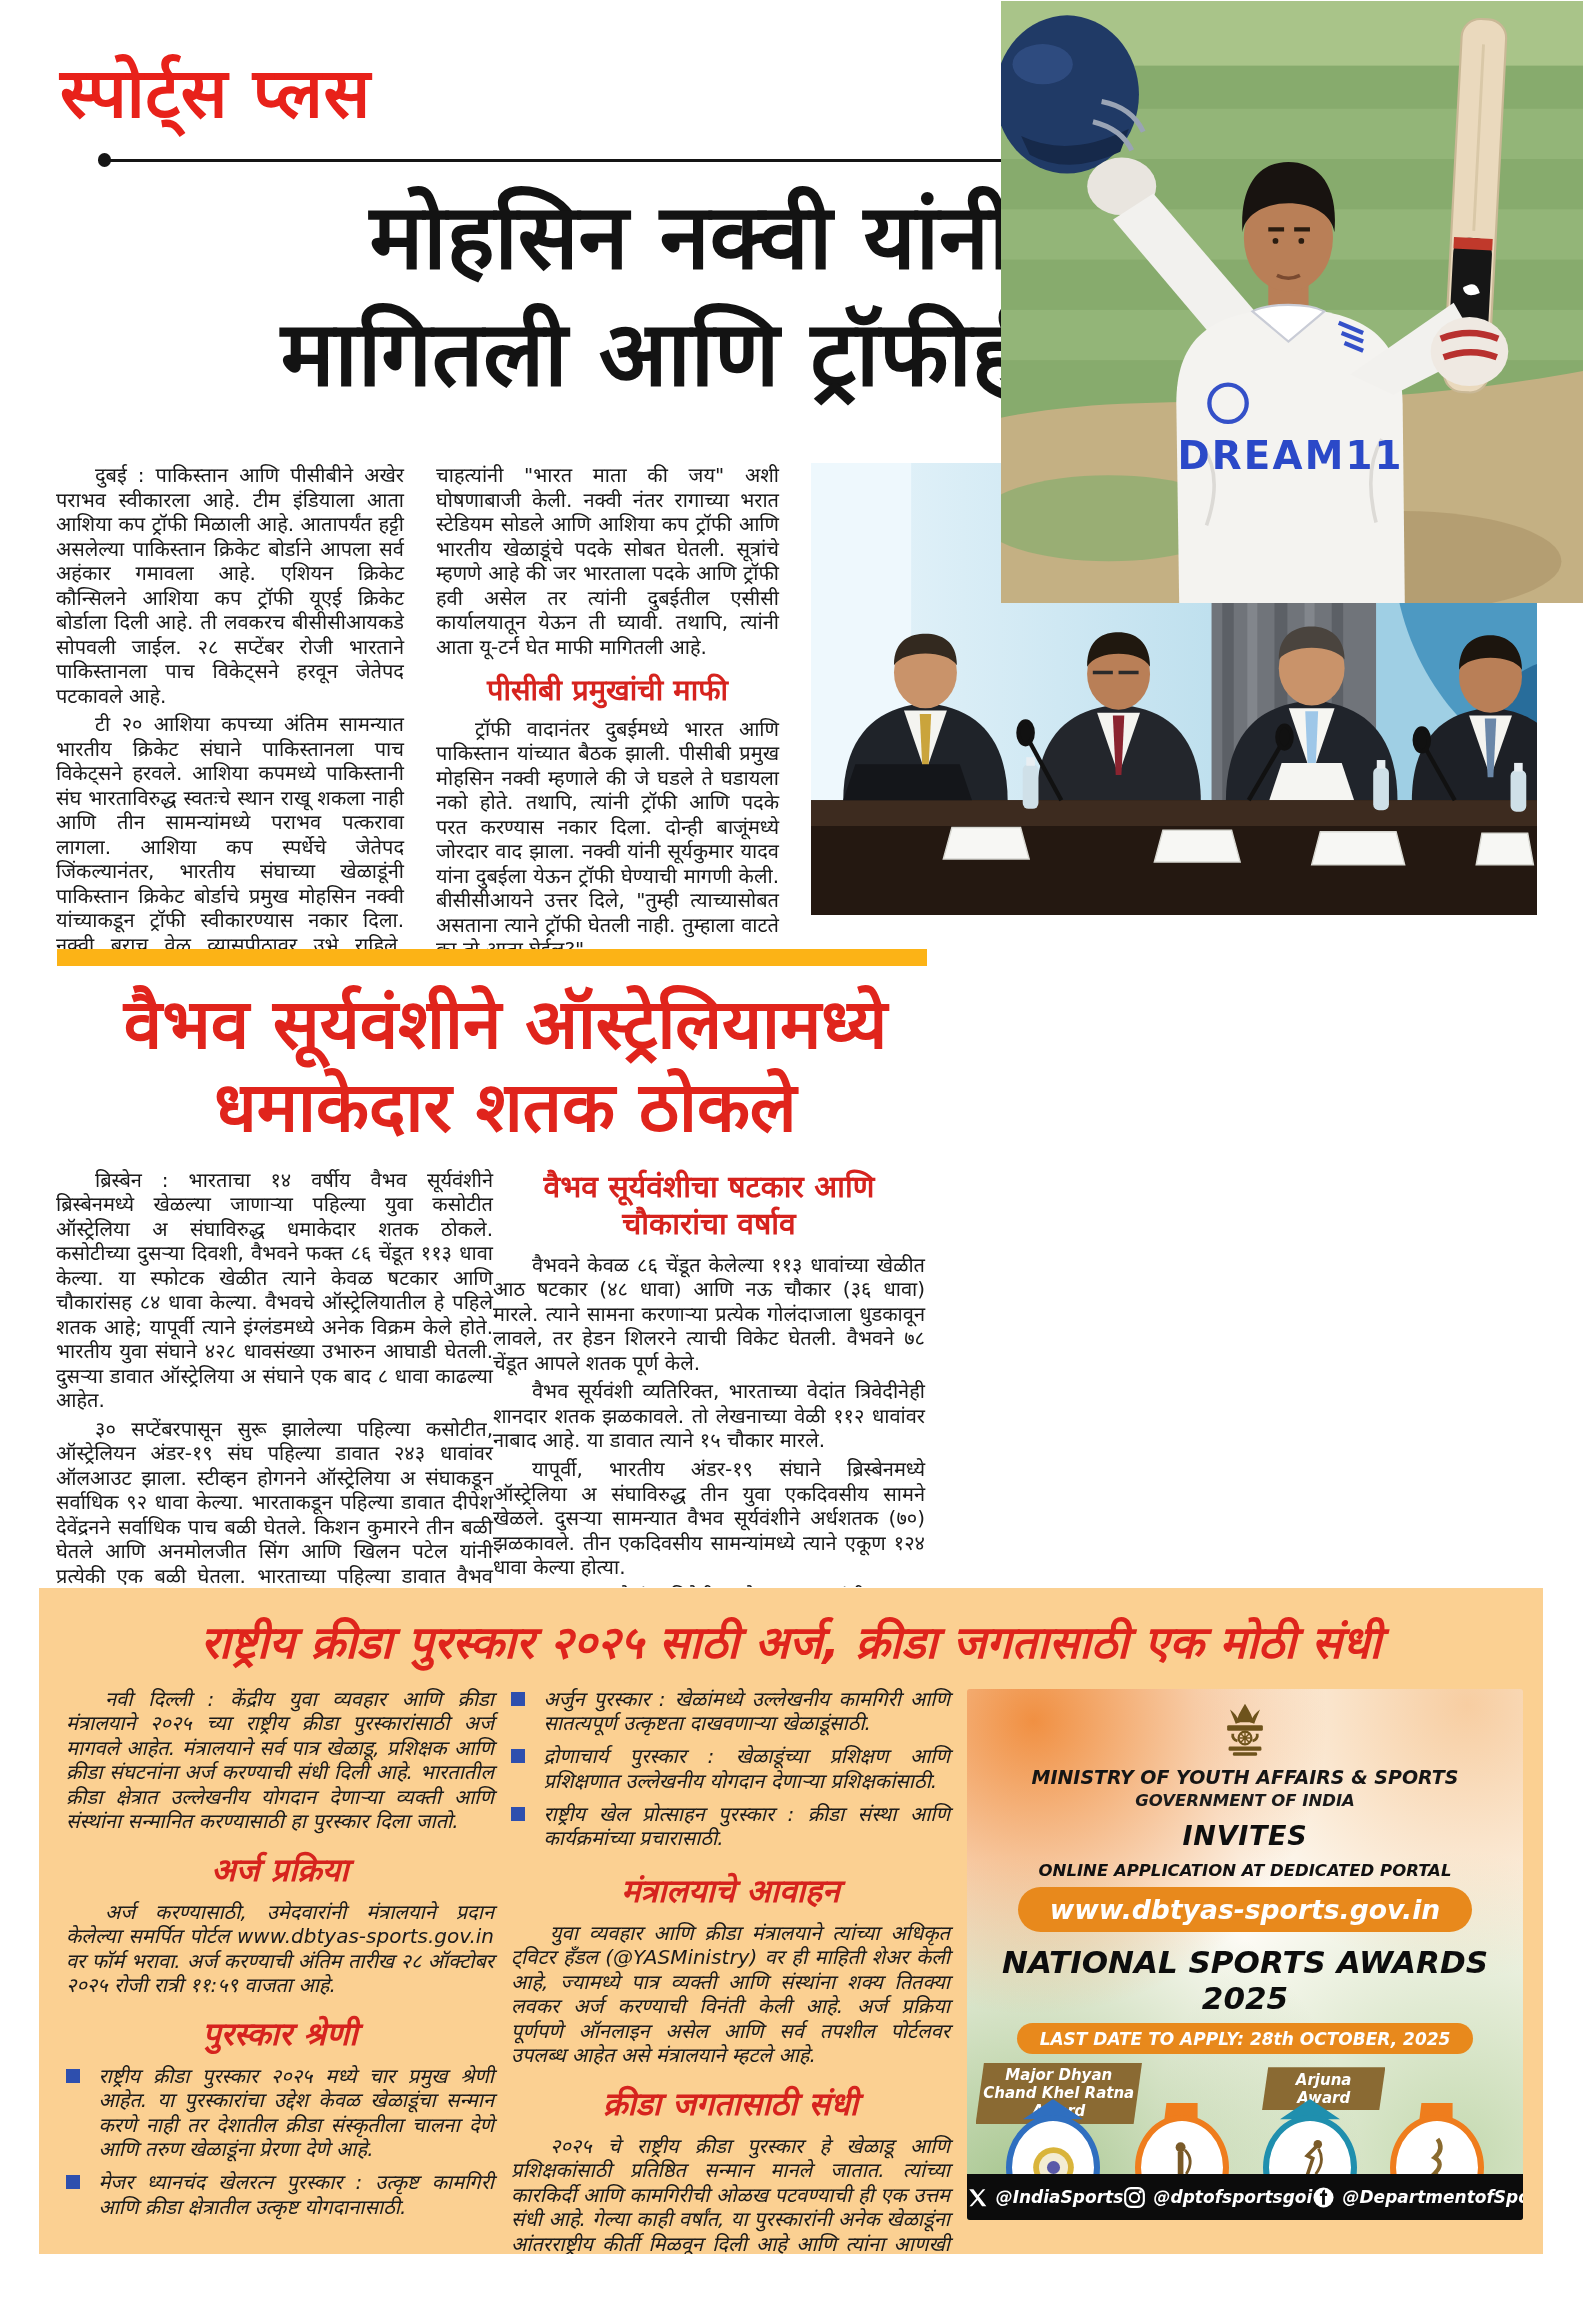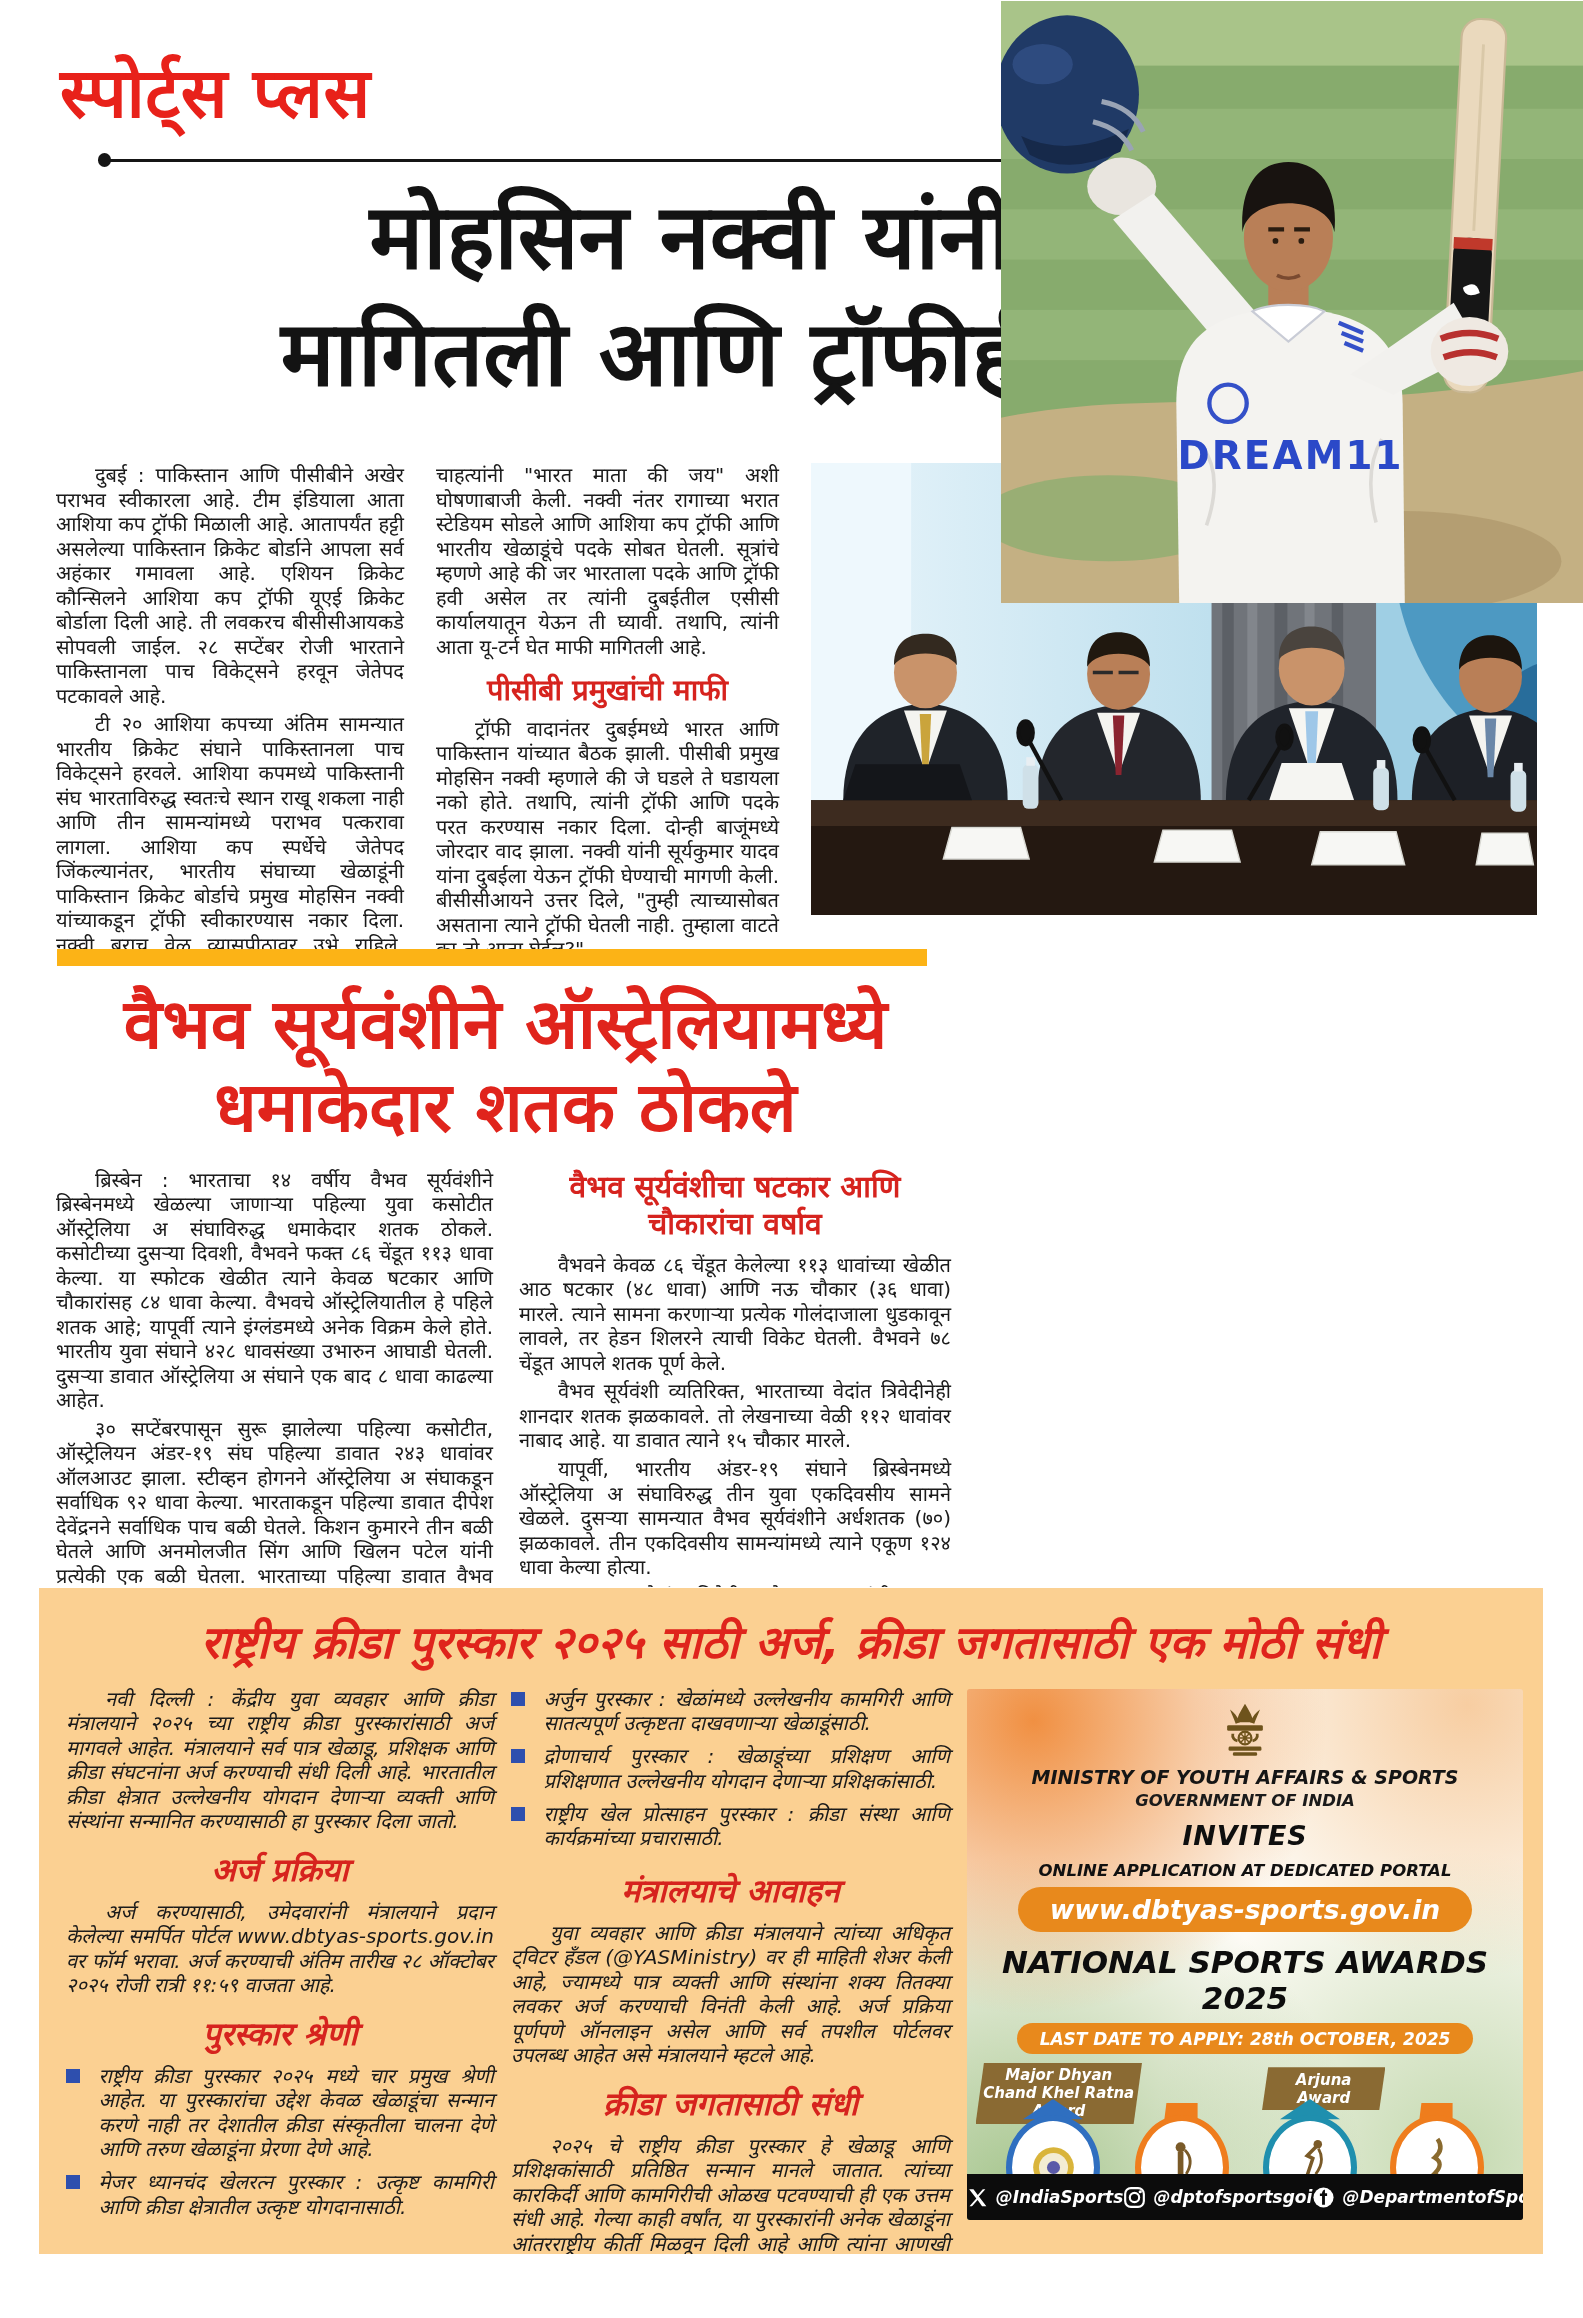--- a/index.html
+++ b/index.html
@@ -37,7 +37,7 @@
   .a2{position:absolute;top:969px;left:56px;width:1481px;height:618px;overflow:hidden;}
   .a2-left{width:899px;}
   .a2-head{margin:14.4px 0 18.7px;text-align:center;font-size:69px;line-height:1.2;font-weight:800;color:#e0241c;white-space:nowrap;}
-  .a2-cols{display:flex;gap:26px;}
+  .a2-cols{display:flex;}
   .w3{width:437px;flex:none;}
   .w4{width:432px;flex:none;}
   .sub2{font-size:30px;margin:0 0 10px;}

